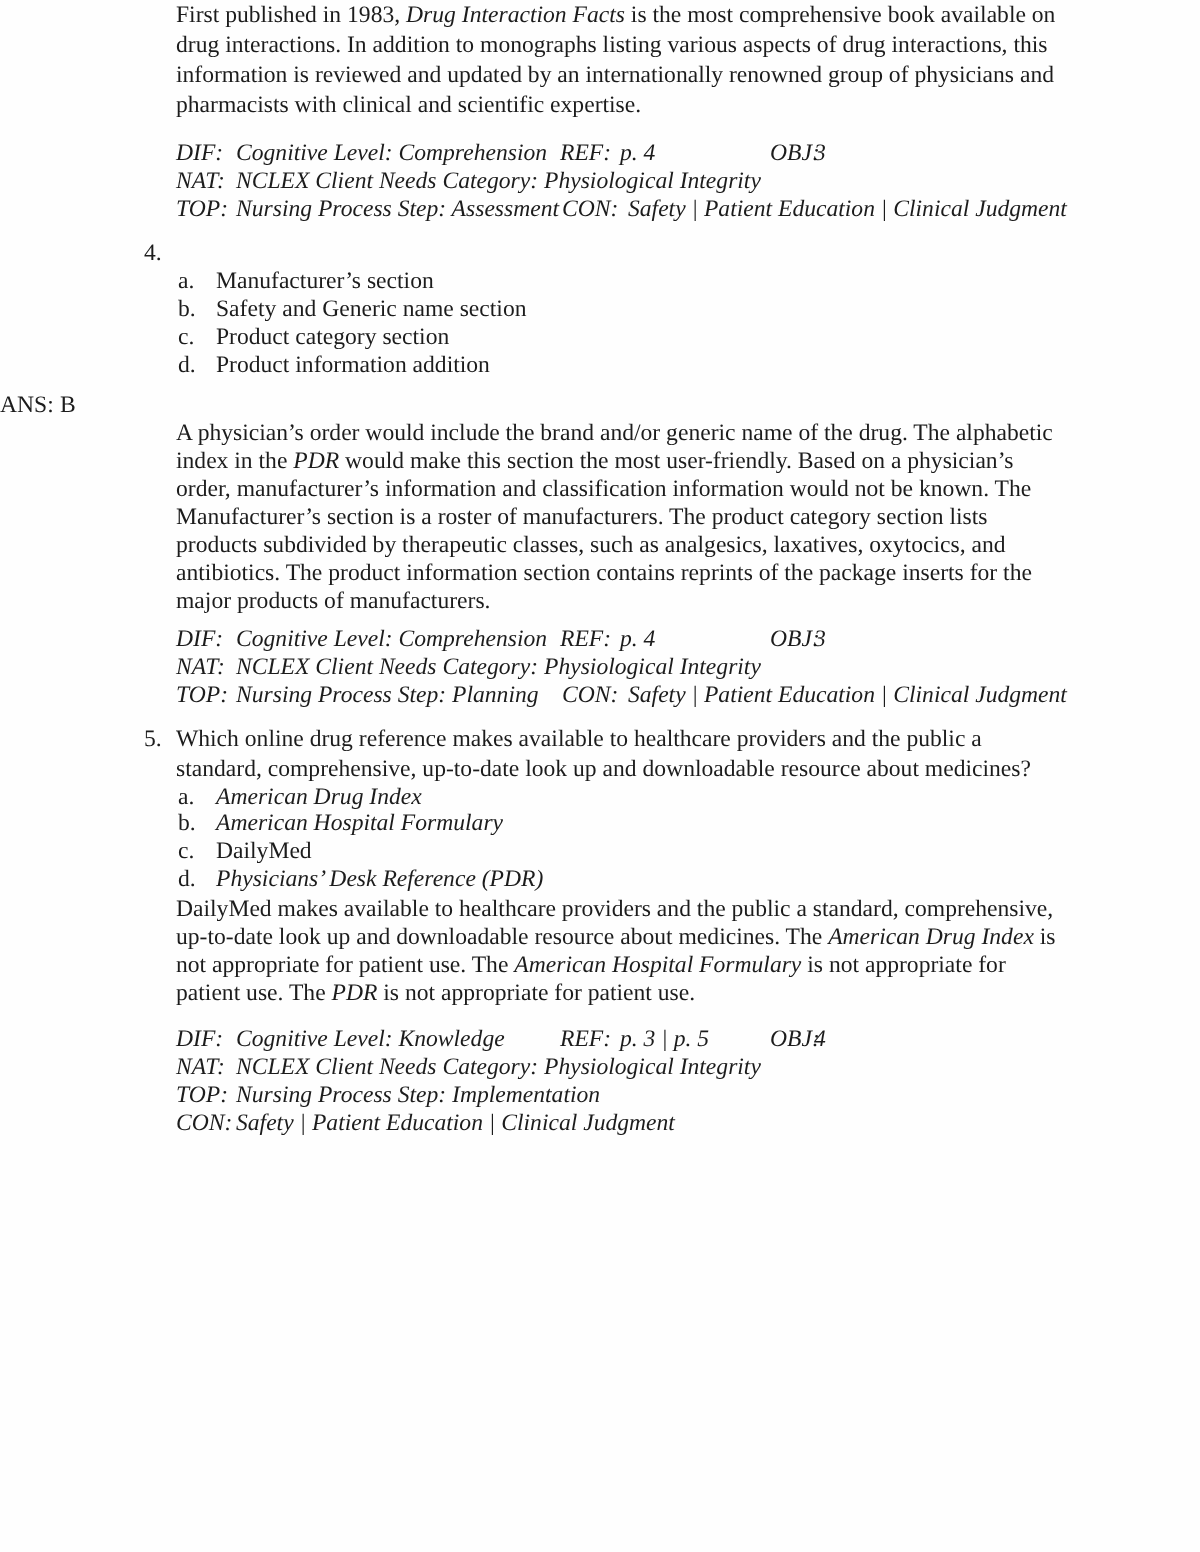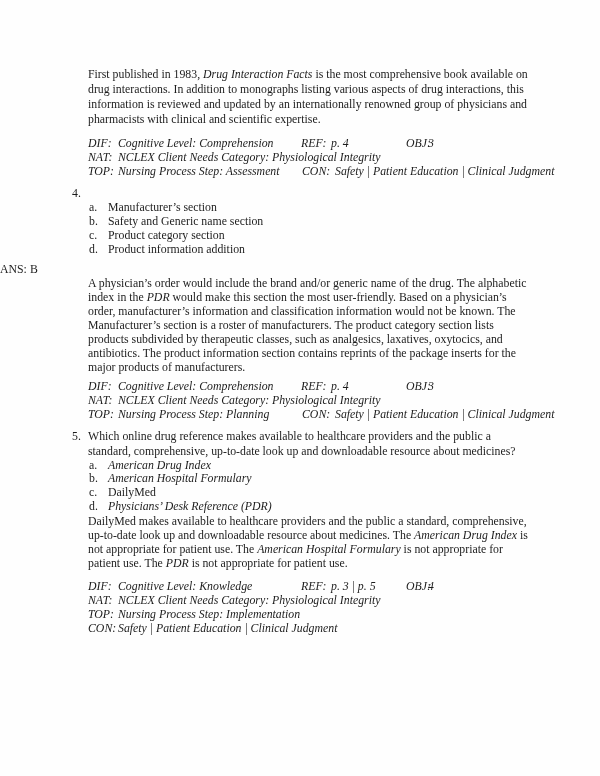--- a/index.html
+++ b/index.html
@@ -11,7 +11,7 @@
   .page {
     position:relative; width:600px; height:776px;
     background:#fefefe; color:#1c1c1c;
-    font-size:11.8px; padding-top:67px; overflow:hidden;
+    font-size:11.8px; overflow:hidden;
   }
   em { font-style:italic; }
   .para {

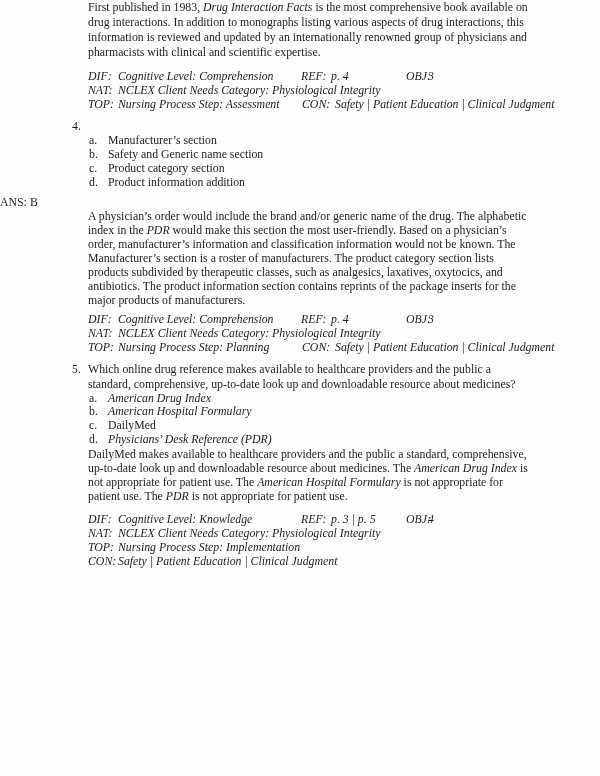--- a/index.html
+++ b/index.html
@@ -26,7 +26,7 @@
   .meta-q3 { margin-top:9px; }
   .meta-row { position:relative; height:14px; white-space:nowrap; }
   .lbl { display:inline-block; width:30px; }
-  .abs { position:absolute; top:0;margin-left:21px; }
+  .abs { position:absolute; top:0; }
   .ref-lbl { left:192px; width:30px; }
   .ref-val { left:222px; }
   .obj-lbl { left:297px; width:30px; }

